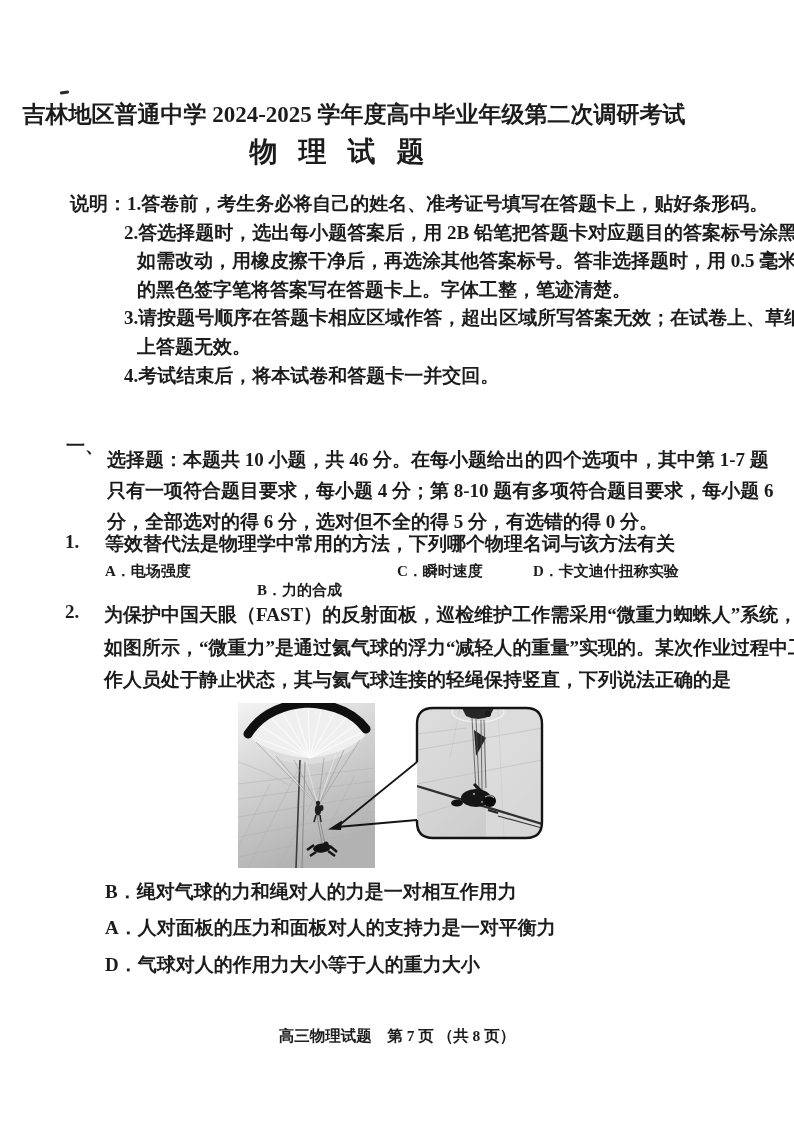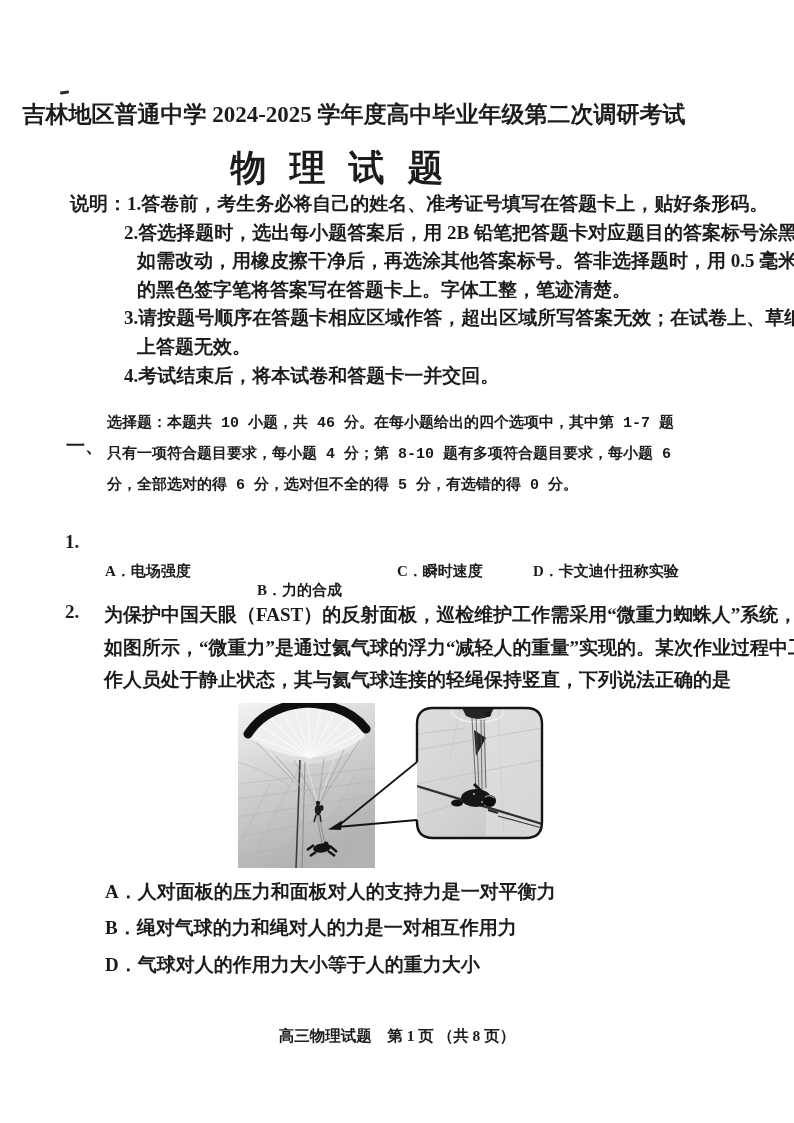--- a/index.html
+++ b/index.html
@@ -26,8 +26,8 @@
     font-size:23px;line-height:27px;letter-spacing:0px;
   }
   .exam-title{
-    left:0;top:147px;width:676px;text-align:center;
-    font-size:36px;line-height:42px;word-spacing:10px;letter-spacing:2px;
+    left:0;top:131px;width:676px;text-align:center;
+    font-size:28px;line-height:42px;word-spacing:10px;letter-spacing:2px;
   }
   .instr{left:70px;top:190px;font-size:19px;line-height:28.6px;}
   .instr .iline{white-space:nowrap;}

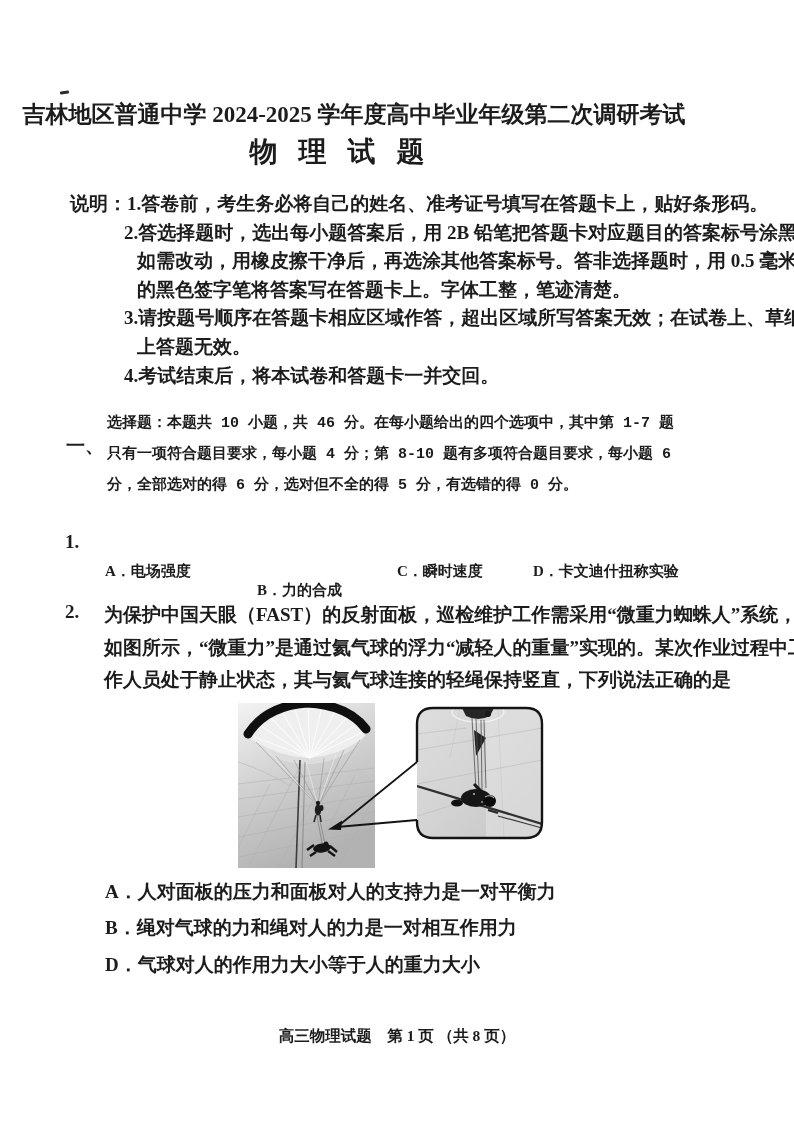--- a/index.html
+++ b/index.html
@@ -34,7 +34,7 @@
   .instr .num{margin-left:54px;}
   .instr .cont{margin-left:67px;}
   .sec-num{left:66px;top:433px;font-size:19px;}
-  .sec-lines{left:107px;top:408px;font-size:15px;line-height:31px;font-family:Liberation Mono, monospace;}
+  .sec-lines{left:107px;top:444px;font-size:19px;line-height:31px;}
   .q-num{font-size:19px;}
   .q1-num{left:65px;top:531px;}
   .q1-stem{left:105px;top:531px;font-size:19px;}

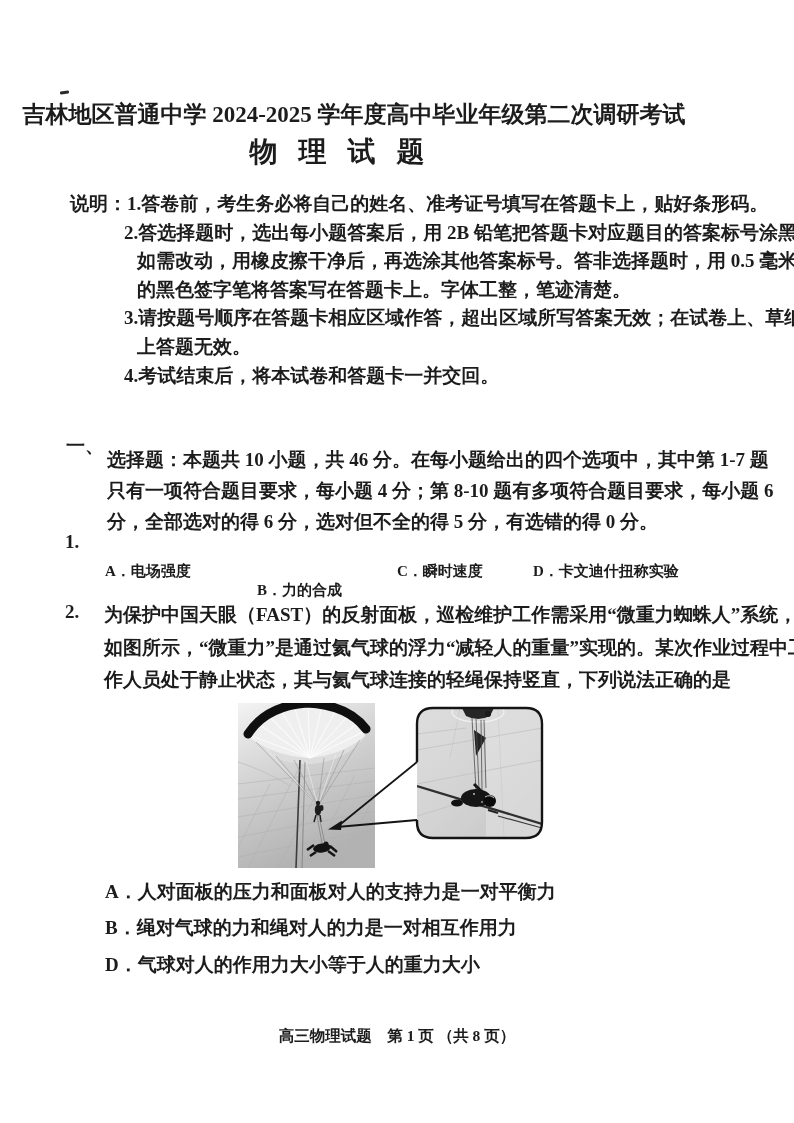--- a/index.html
+++ b/index.html
@@ -77,6 +77,7 @@
   </div>
 
   <div class="abs q-num q1-num">1.</div>
+  <div class="abs q1-stem">等效替代法是物理学中常用的方法，下列哪个物理名词与该方法有关</div>
 
   <div class="abs q1-opt q1-a"><span>A．</span><span>电场强度</span></div>
   <div class="abs q1-opt q1-b"><span>B．</span><span>力的合成</span></div>

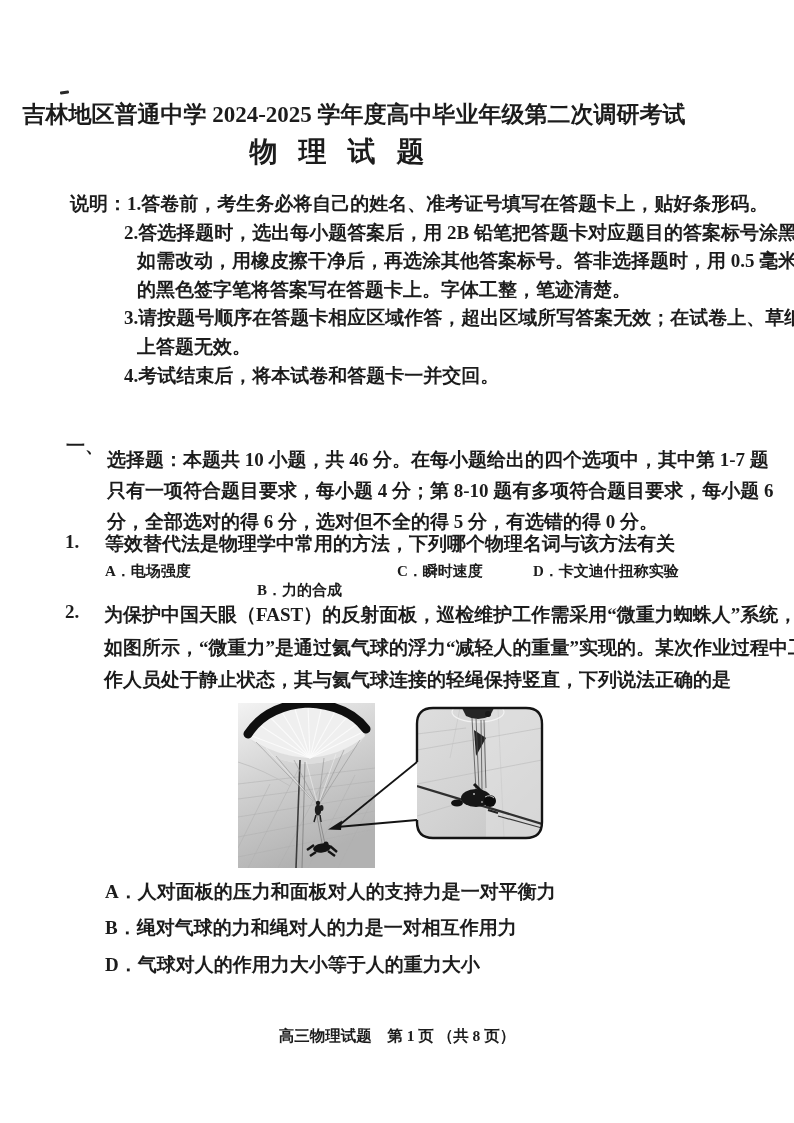--- a/index.html
+++ b/index.html
@@ -229,8 +229,8 @@
   </svg>
 
   <div class="abs q2-opts">
+    <div><span>B．</span><span>绳对气球的力和绳对人的力是一对相互作用力</span></div>
     <div><span>A．</span><span>人对面板的压力和面板对人的支持力是一对平衡力</span></div>
-    <div><span>B．</span><span>绳对气球的力和绳对人的力是一对相互作用力</span></div>
     <div><span>D．</span><span>气球对人的作用力大小等于人的重力大小</span></div>
   </div>
 

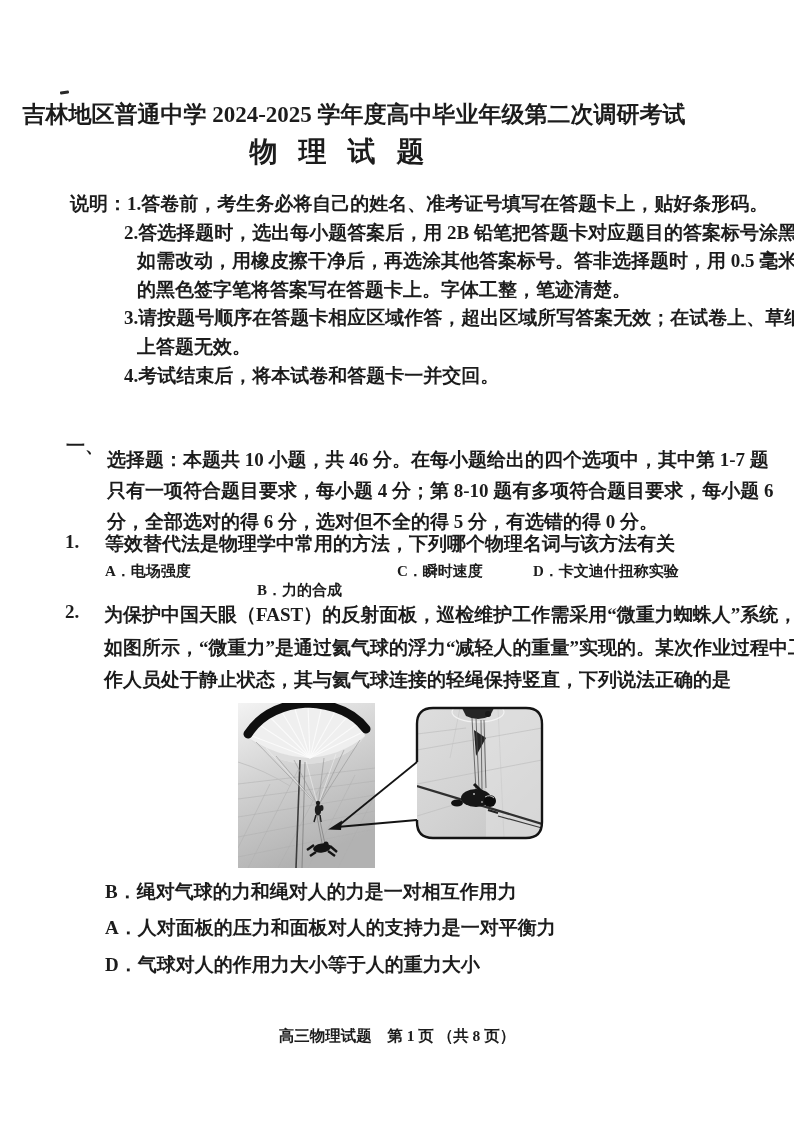--- a/index.html
+++ b/index.html
@@ -234,7 +234,7 @@
     <div><span>D．</span><span>气球对人的作用力大小等于人的重力大小</span></div>
   </div>
 
-  <div class="abs footer">高三物理试题　第 1 页 （共 8 页）</div>
+  <div class="abs footer">高三物理试题　第 7 页 （共 8 页）</div>
 
 </div>
 

